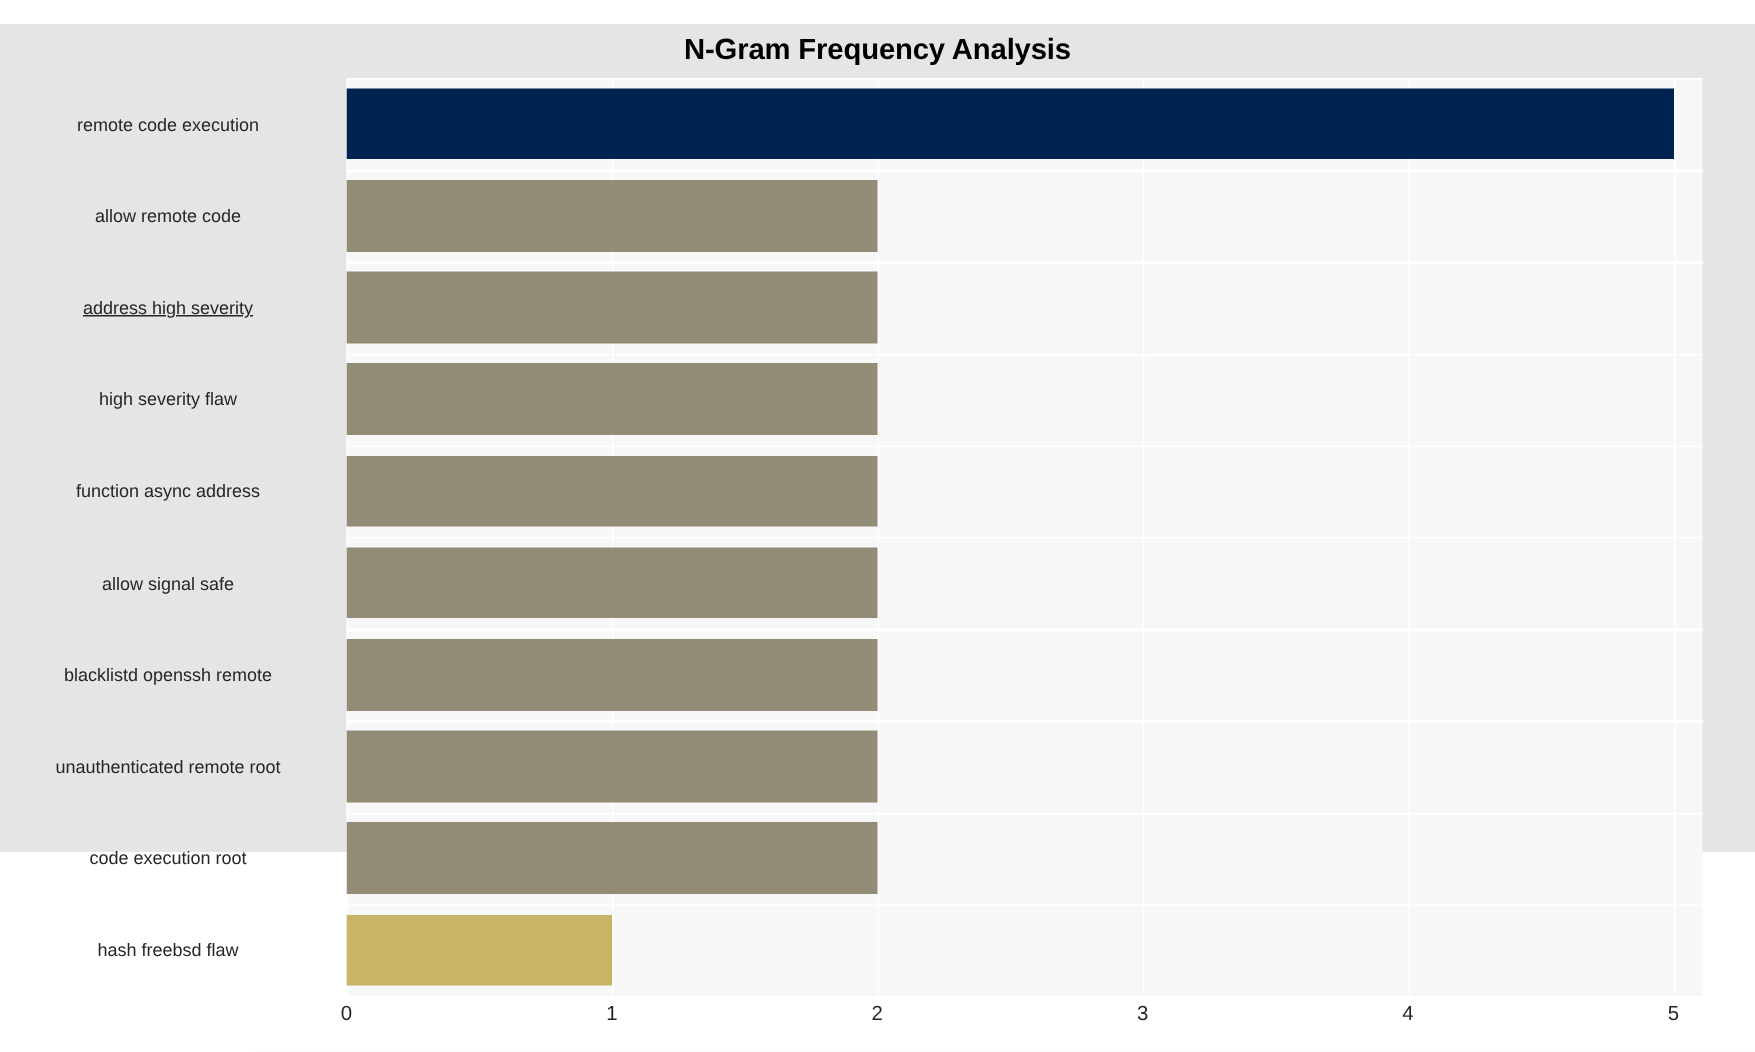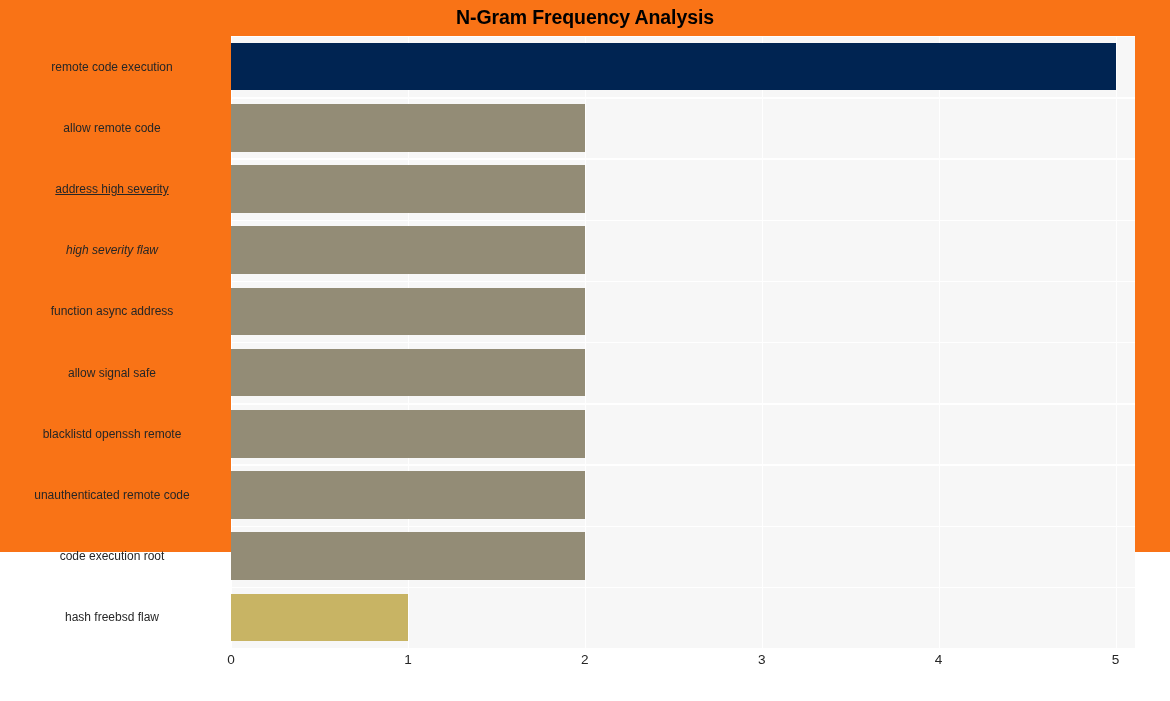--- a/index.html
+++ b/index.html
@@ -17,10 +17,10 @@
 
   #figure {
     position: absolute;
-    left: 0; top: 0;
+    left: 0; top: 16px;
     width: 1170px;
     height: 552px;
-    background: #f97316;
+    background: #e5e5e5;
   }
 
   

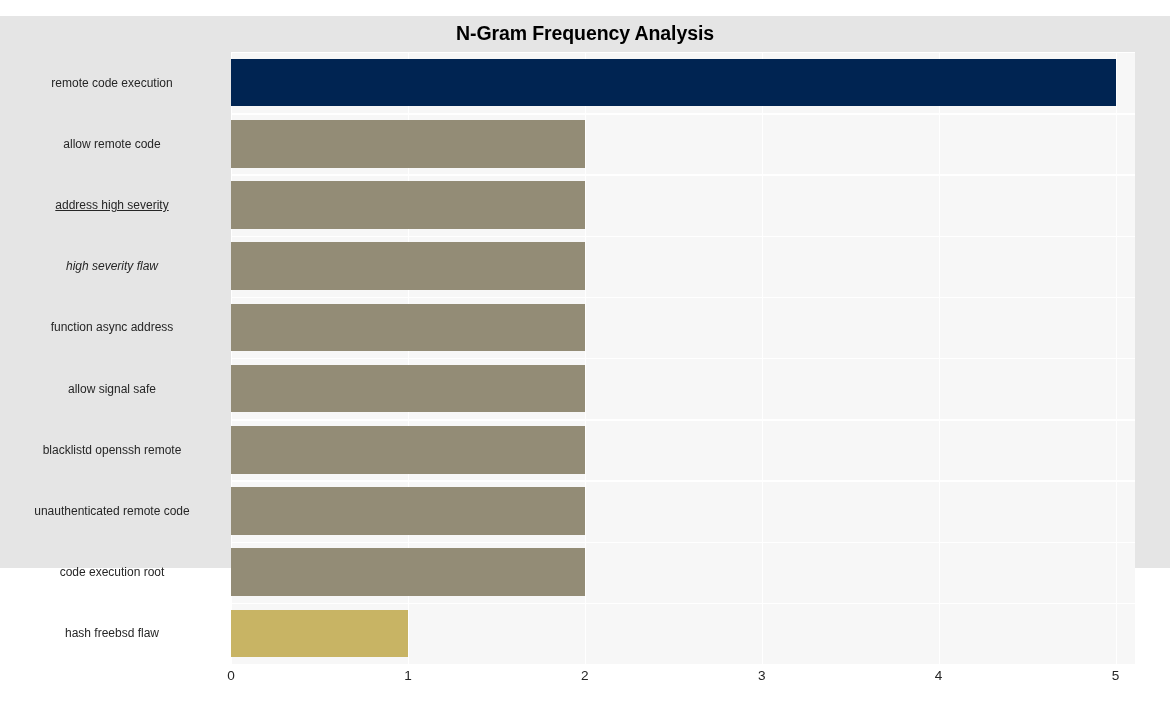--- a/index.html
+++ b/index.html
@@ -148,7 +148,7 @@
       <div class="ytick" style="top: 59.6px;">remote code execution</div>
       <div class="ytick" style="top: 120.8px;">allow remote code</div>
       <div class="ytick" style="top: 182px; text-decoration: underline;">address high severity</div>
-      <div class="ytick" style="top: 243.2px; font-style: italic;">high severity flaw</div>
+      <div class="ytick" style="top: 243.2px;">high severity flaw</div>
       <div class="ytick" style="top: 304.4px;">function async address</div>
       <div class="ytick" style="top: 365.6px;">allow signal safe</div>
       <div class="ytick" style="top: 426.8px;">blacklistd openssh remote</div>

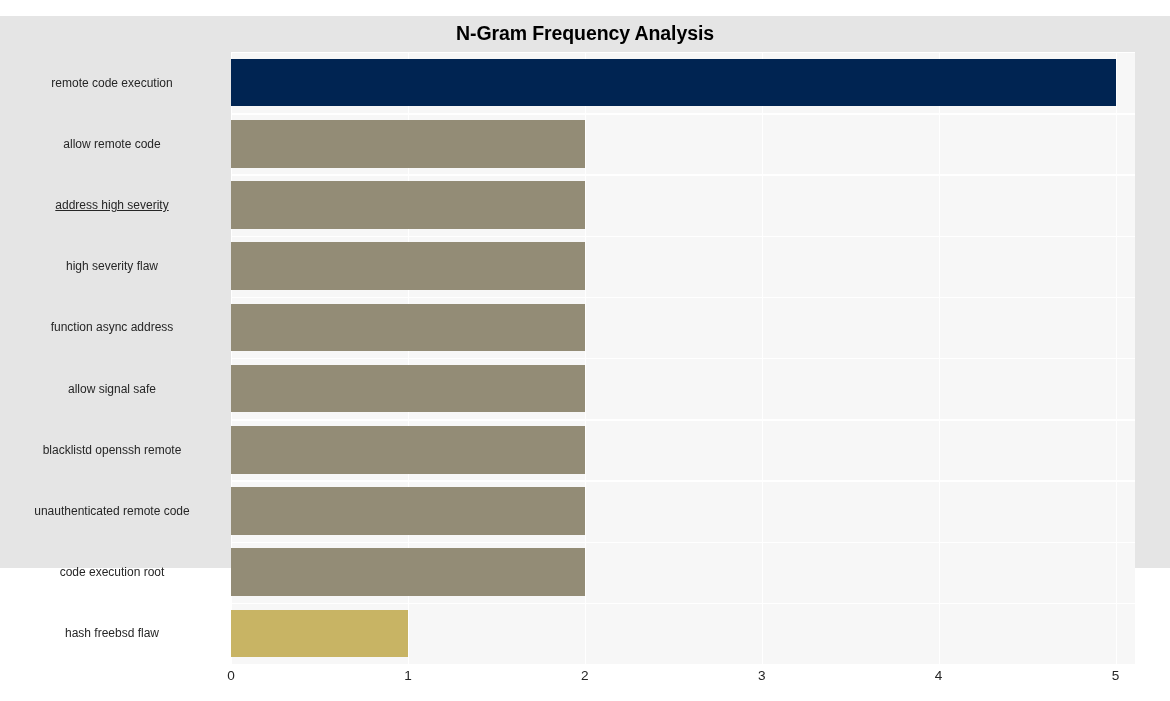--- a/index.html
+++ b/index.html
@@ -152,7 +152,7 @@
       <div class="ytick" style="top: 304.4px;">function async address</div>
       <div class="ytick" style="top: 365.6px;">allow signal safe</div>
       <div class="ytick" style="top: 426.8px;">blacklistd openssh remote</div>
-      <div class="ytick" style="top: 488px;">unauthenticated remote code</div>
+      <div class="ytick" style="top: 488px;">unauthenticated remote root</div>
       <div class="ytick" style="top: 549.2px;">code execution root</div>
       <div class="ytick" style="top: 610.4px;">hash freebsd flaw</div>
     </div>

